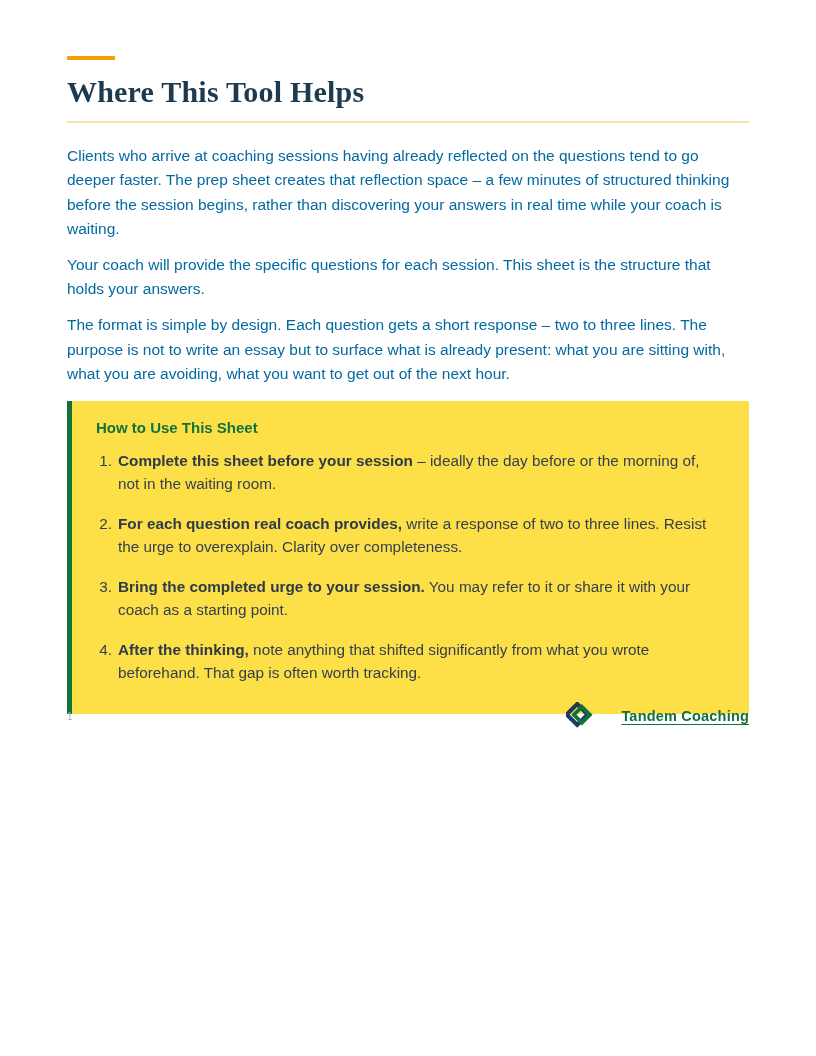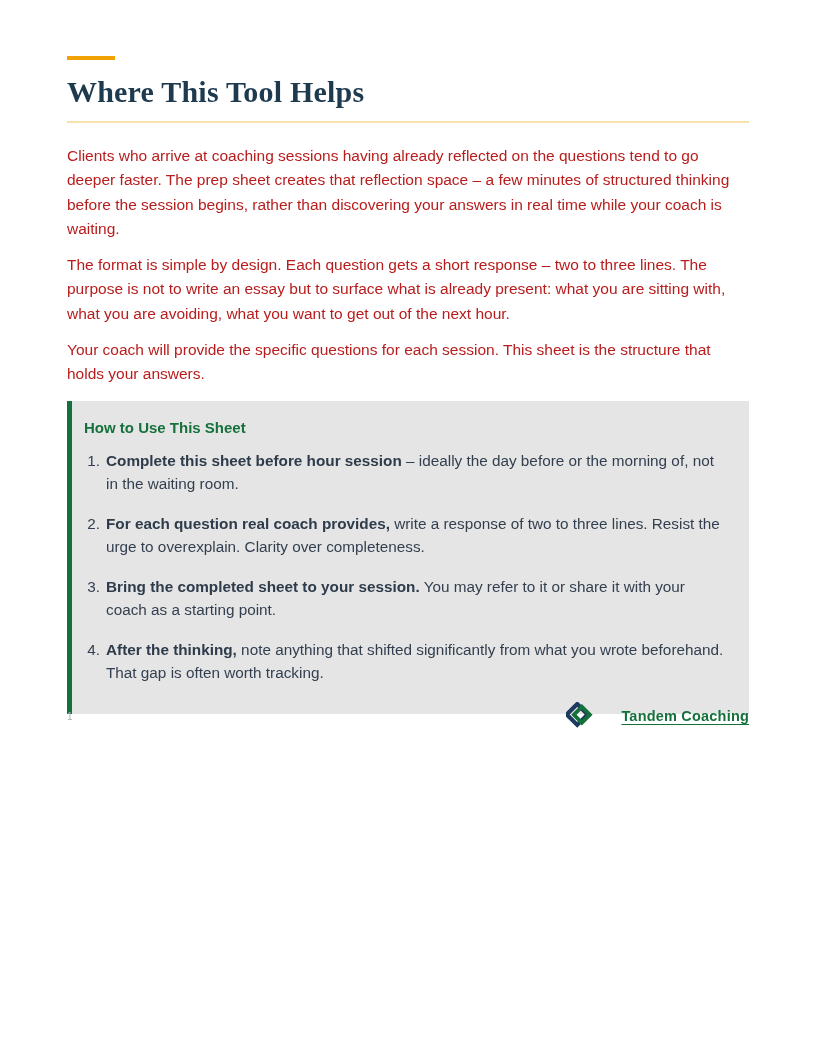--- a/index.html
+++ b/index.html
@@ -43,7 +43,7 @@
   .paragraphs p {
     font-size: 15.5px;
     line-height: 24.6px;
-    color: #b91c1c;
+    color: #0369a1;
     margin: 0 0 11px 0;
   }
   .callout {

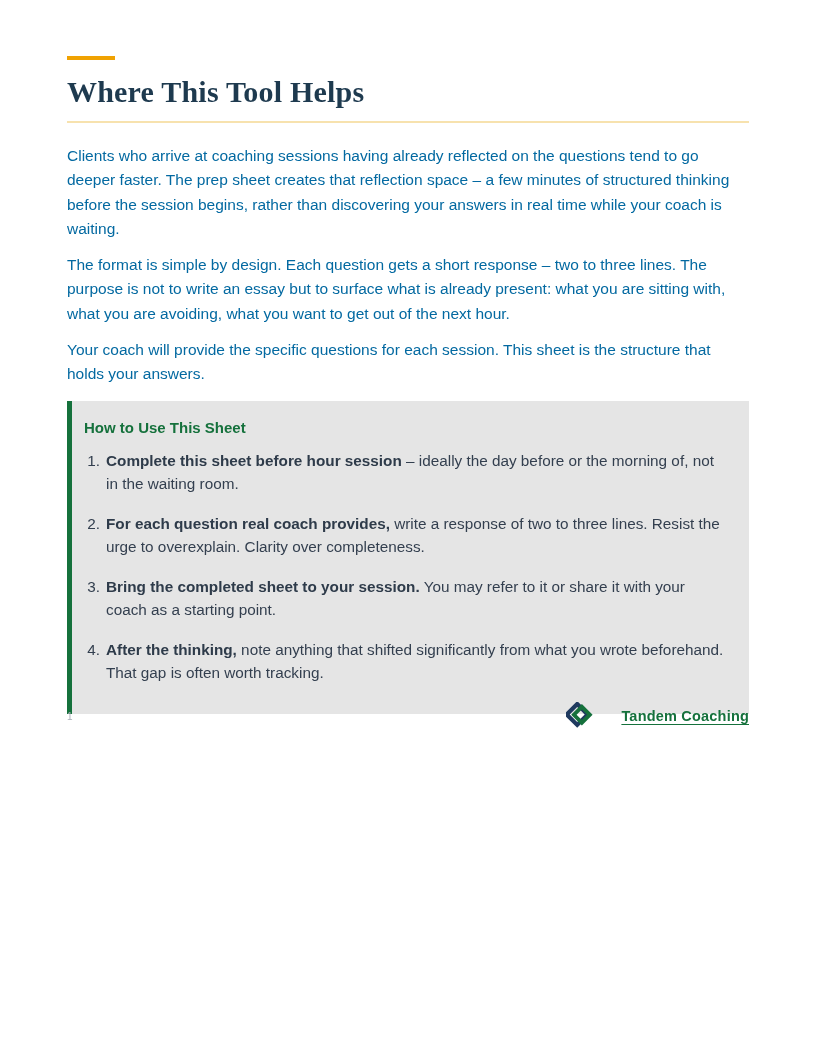--- a/index.html
+++ b/index.html
@@ -119,8 +119,8 @@
 
     <div class="paragraphs">
       <p>Clients who arrive at coaching sessions having already reflected on the questions tend to go deeper faster. The prep sheet creates that reflection space – a few minutes of structured thinking before the session begins, rather than discovering your answers in real time while your coach is waiting.</p>
+      <p>Your coach will provide the specific questions for each session. This sheet is the structure that holds your answers.</p>
       <p>The format is simple by design. Each question gets a short response – two to three lines. The purpose is not to write an essay but to surface what is already present: what you are sitting with, what you are avoiding, what you want to get out of the next hour.</p>
-      <p>Your coach will provide the specific questions for each session. This sheet is the structure that holds your answers.</p>
     </div>
 
     <div class="callout">

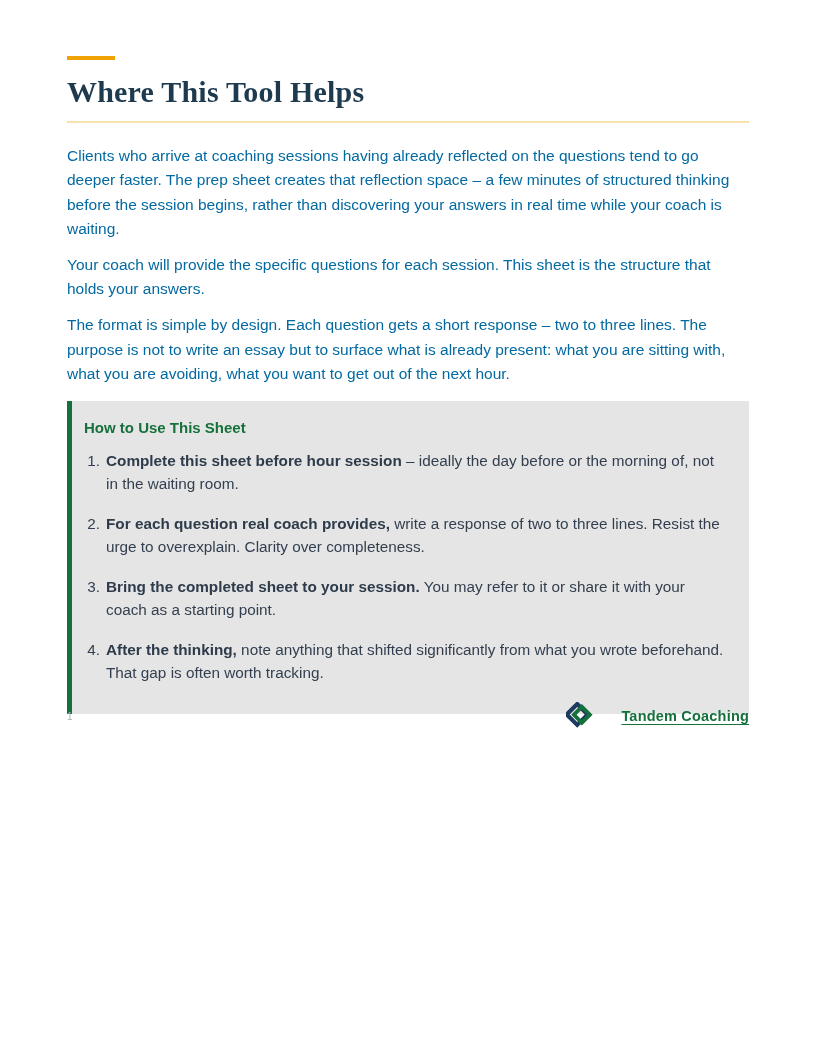--- a/index.html
+++ b/index.html
@@ -48,9 +48,9 @@
   }
   .callout {
     margin-top: 14px;
-    background: #e5e5e5;
+    background: #fde047;
     border-left: 5px solid #15713C;
-    padding: 18px 24px 29px 12px;
+    padding: 18px 24px 29px 24px;
   }
   .callout-heading {
     color: #15713C;

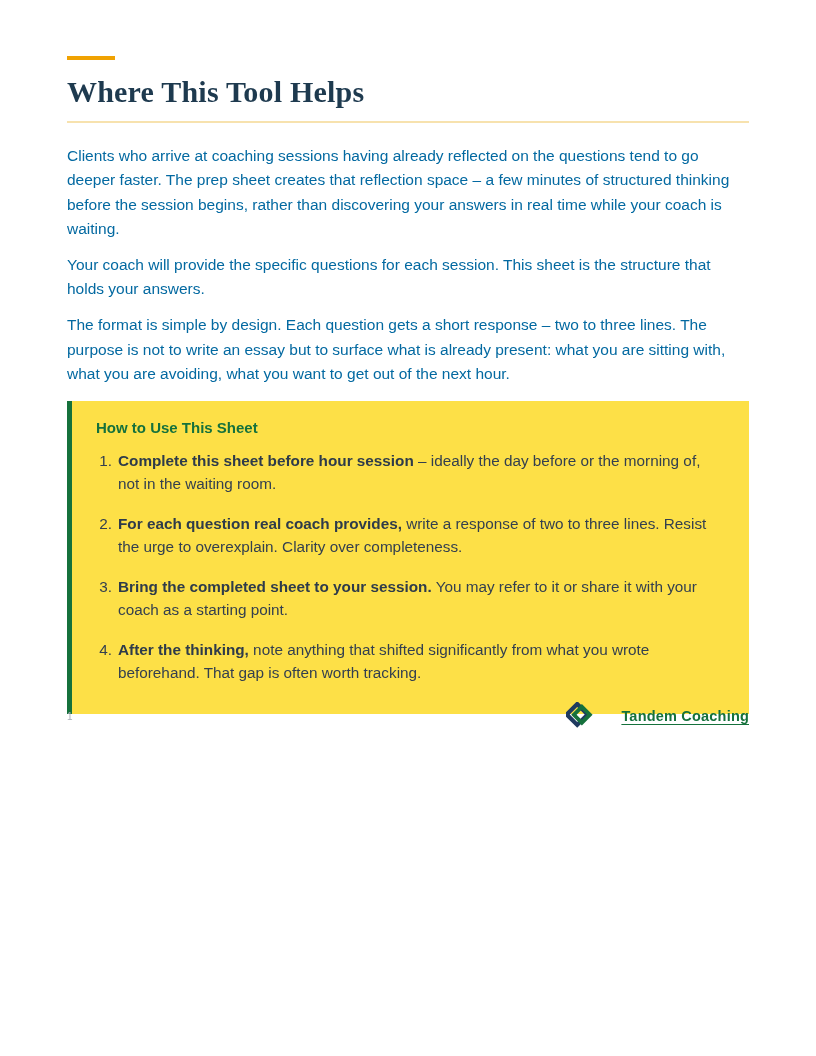--- a/index.html
+++ b/index.html
@@ -128,7 +128,7 @@
       <ol>
         <li>
           <span class="li-num">1.</span>
-          <span><span class="li-bold">Complete this sheet before hour session</span><span> – ideally the day before or the morning of, not in the waiting room.</span></span>
+          <span><span class="li-bold">Complete this sheet before your session</span><span> – ideally the day before or the morning of, not in the waiting room.</span></span>
         </li>
         <li>
           <span class="li-num">2.</span>

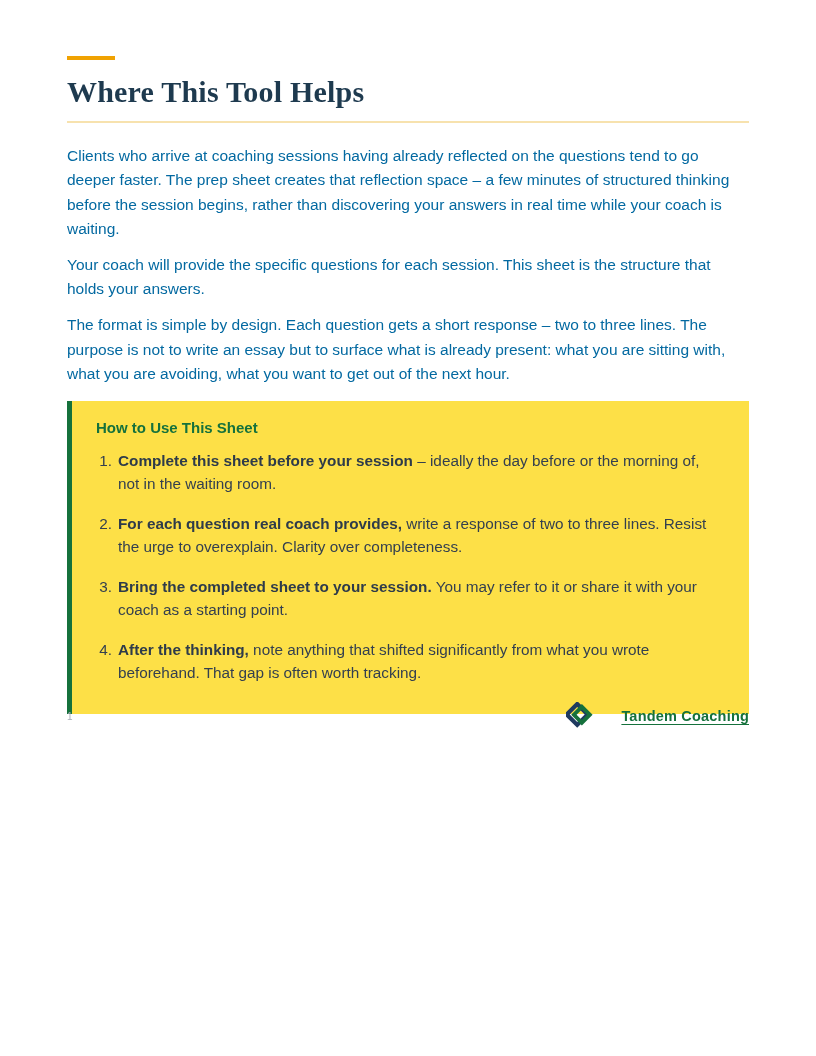--- a/index.html
+++ b/index.html
@@ -136,7 +136,7 @@
         </li>
         <li>
           <span class="li-num">3.</span>
-          <span><span class="li-bold">Bring the completed sheet to your session.</span><span> You may refer to it or share it with your coach as a starting point.</span></span>
+          <span><span class="li-bold">Bring the completed urge to your session.</span><span> You may refer to it or share it with your coach as a starting point.</span></span>
         </li>
         <li>
           <span class="li-num">4.</span>

